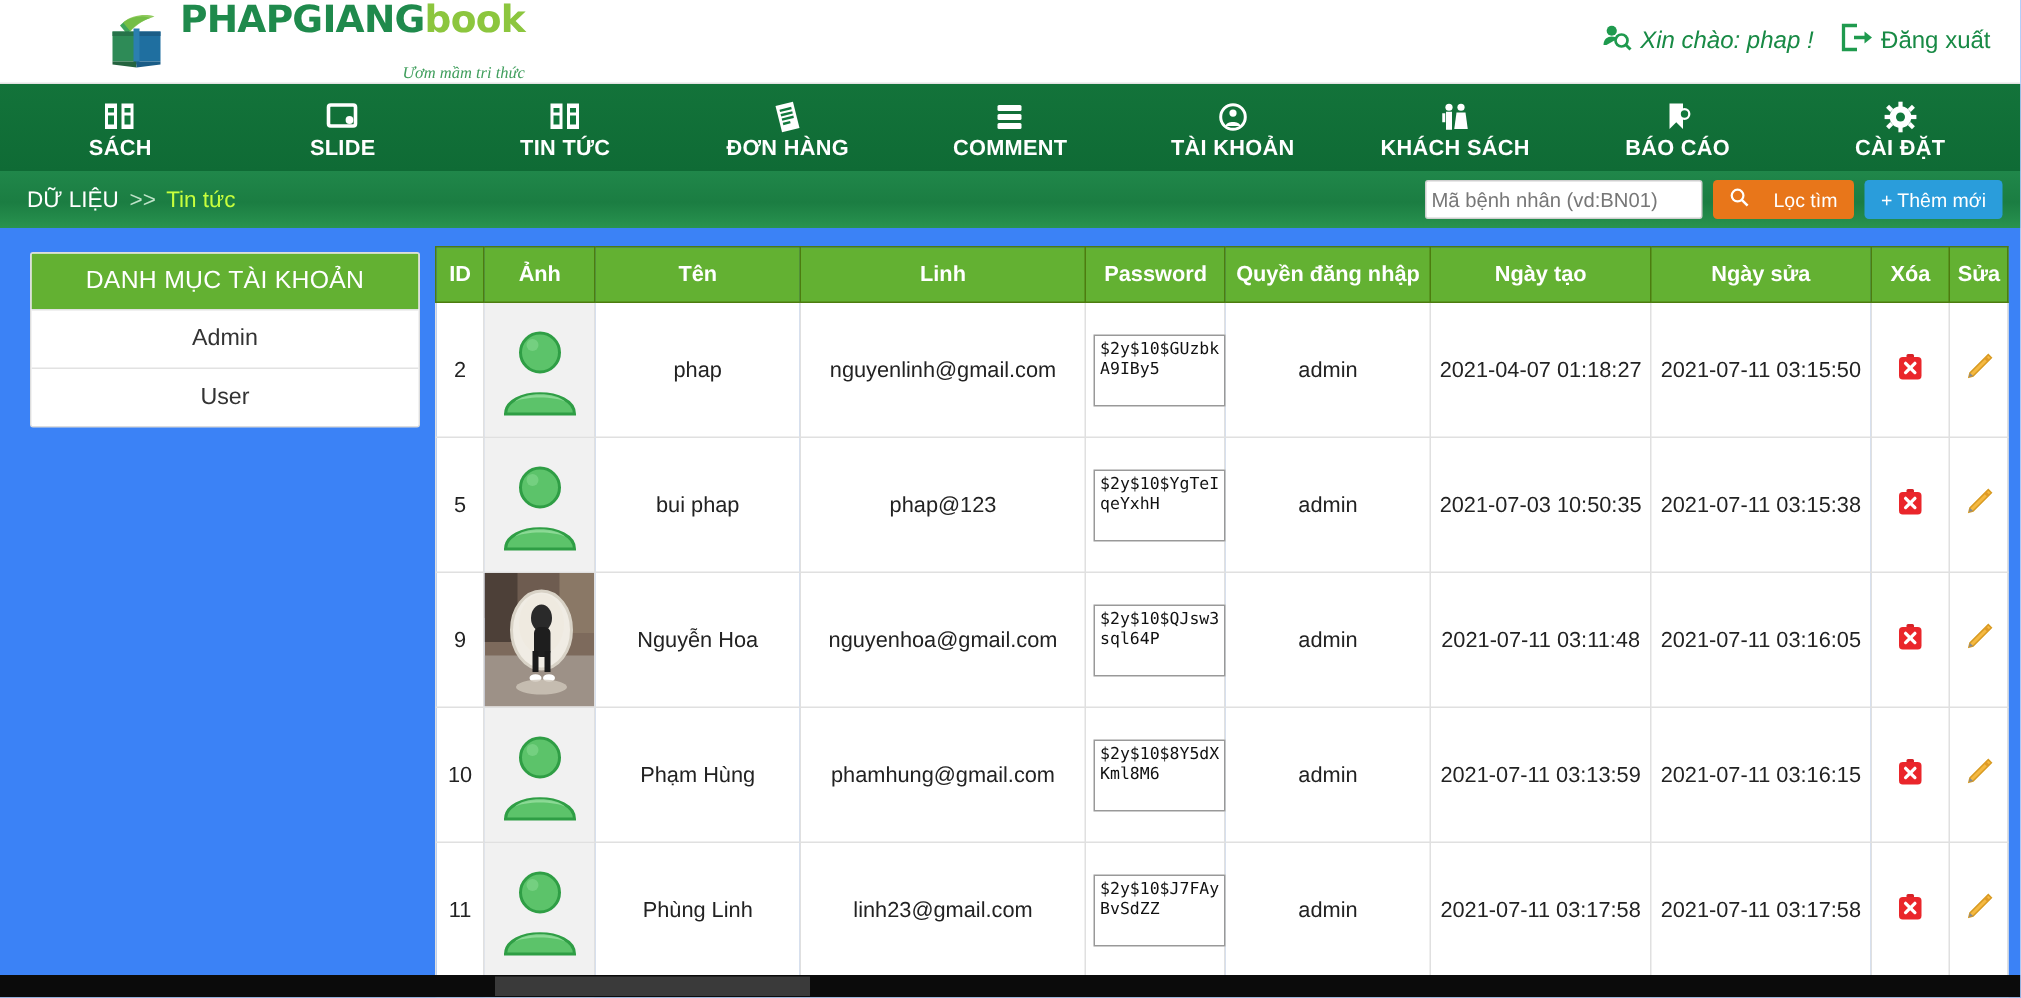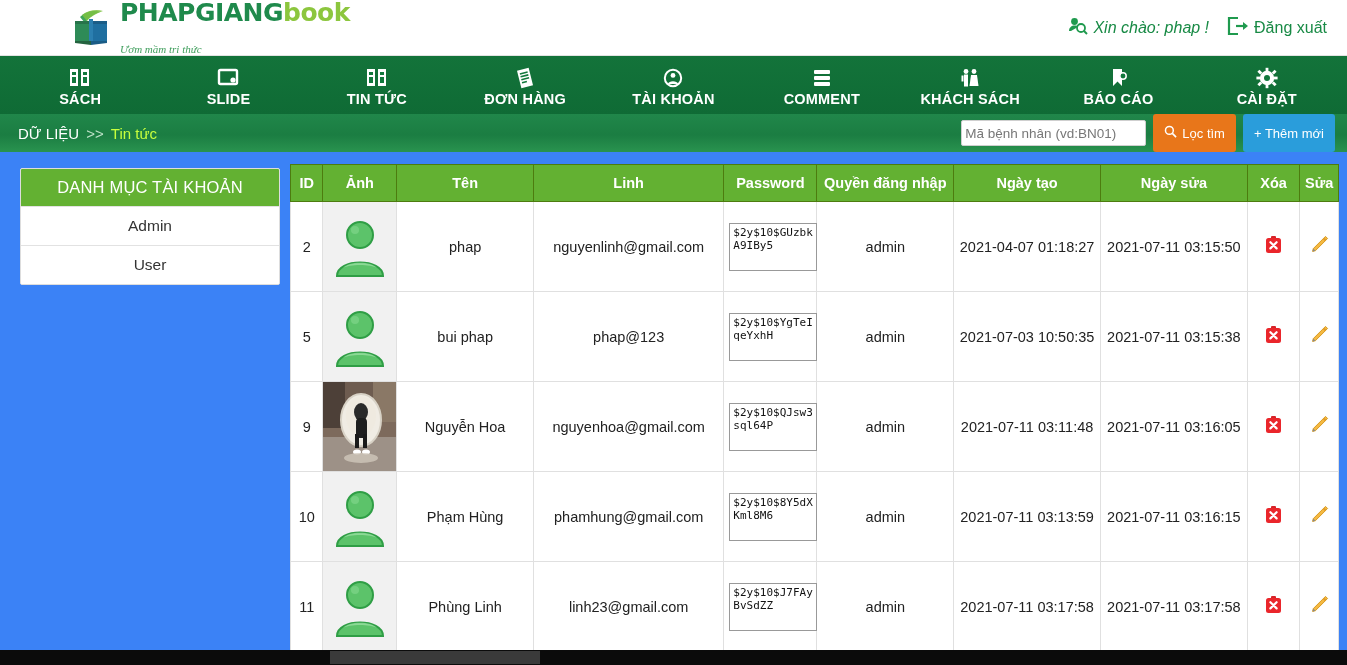--- a/index.html
+++ b/index.html
@@ -34,7 +34,7 @@
   .logo-text .p2 { color: #8cc63e; }
   .logo-slogan {
     font-size: 11px; color: #3f9e5c; font-style: italic;
-    text-align: left; margin-top: 19px;
+    text-align: right; margin-top: 19px;
     font-family: "Liberation Serif", serif;
   }
 

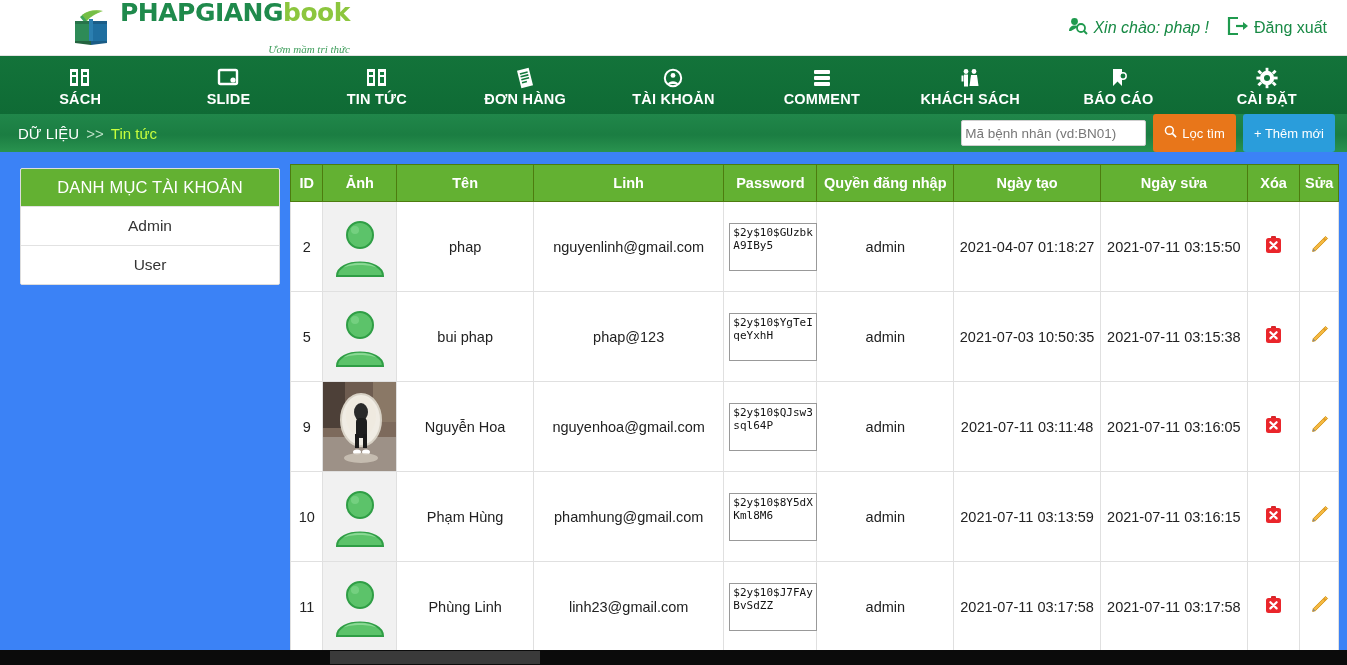--- a/index.html
+++ b/index.html
@@ -269,23 +269,23 @@
     <div class="nav-item">
       <span class="nav-ico">
         <svg width="26" height="22" viewBox="0 0 26 22">
+          <rect x="5" y="3" width="16" height="4" rx="1" fill="#fff"></rect>
+          <rect x="5" y="9" width="16" height="4" rx="1" fill="#fff"></rect>
+          <rect x="5" y="15" width="16" height="4" rx="1" fill="#fff"></rect>
+        </svg>
+      </span>
+      <span class="nav-label">COMMENT</span>
+    </div>
+
+    <div class="nav-item">
+      <span class="nav-ico">
+        <svg width="26" height="22" viewBox="0 0 26 22">
           <circle cx="13" cy="11" r="8.2" fill="none" stroke="#fff" stroke-width="2"></circle>
           <circle cx="13" cy="8.4" r="2.4" fill="#fff"></circle>
           <path d="M8 17 C8.6 13.4 17.4 13.4 18 17 Z" fill="#fff"></path>
         </svg>
       </span>
       <span class="nav-label">TÀI KHOẢN</span>
-    </div>
-
-    <div class="nav-item">
-      <span class="nav-ico">
-        <svg width="26" height="22" viewBox="0 0 26 22">
-          <rect x="5" y="3" width="16" height="4" rx="1" fill="#fff"></rect>
-          <rect x="5" y="9" width="16" height="4" rx="1" fill="#fff"></rect>
-          <rect x="5" y="15" width="16" height="4" rx="1" fill="#fff"></rect>
-        </svg>
-      </span>
-      <span class="nav-label">COMMENT</span>
     </div>
 
     <div class="nav-item">

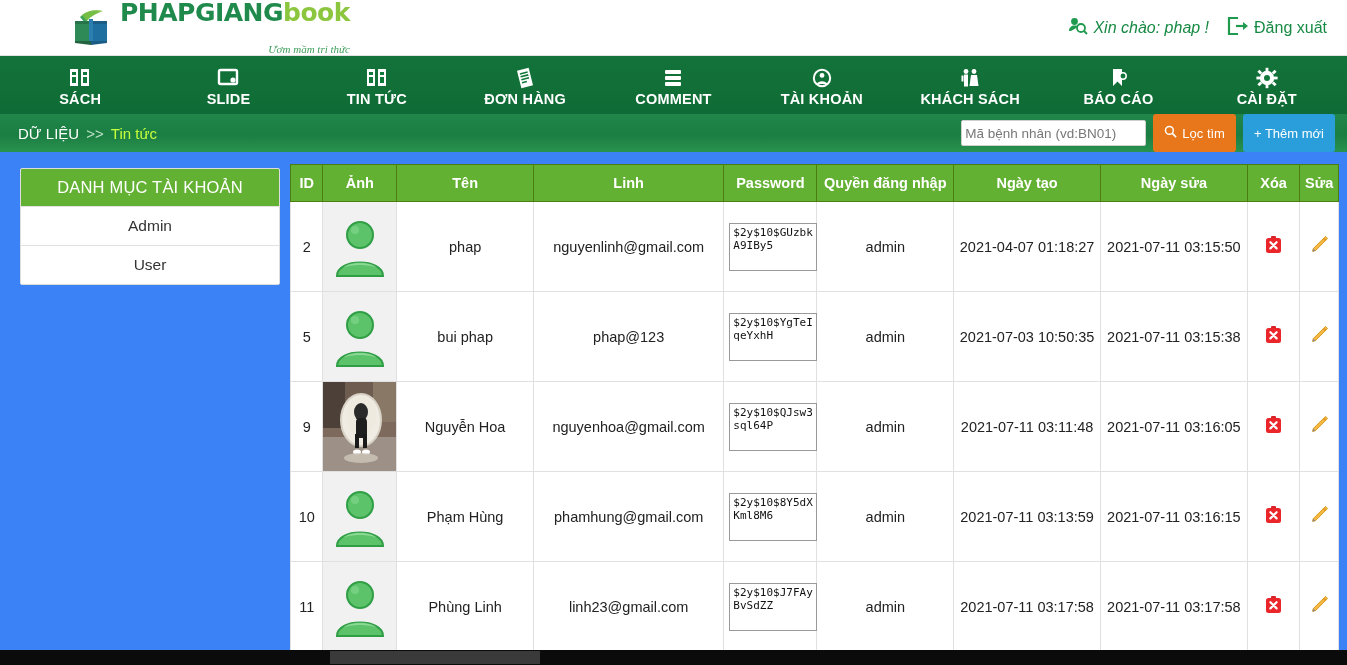--- a/index.html
+++ b/index.html
@@ -79,9 +79,9 @@
   }
   .search-input::placeholder { color: #777; }
   .btn {
-    height: 38px; border: none; border-radius: 3px; color: #fff;
+    height: 26px; border: none; border-radius: 3px; color: #fff;
     font-size: 13px; padding: 0 11px; cursor: pointer; display: flex;
-    align-items: center; gap: 5px; font-family: "Liberation Sans", sans-serif;
+    align-items: center; gap: 16px; font-family: "Liberation Sans", sans-serif;
     white-space: nowrap;
   }
   .btn-filter { background: #e8761a; }

